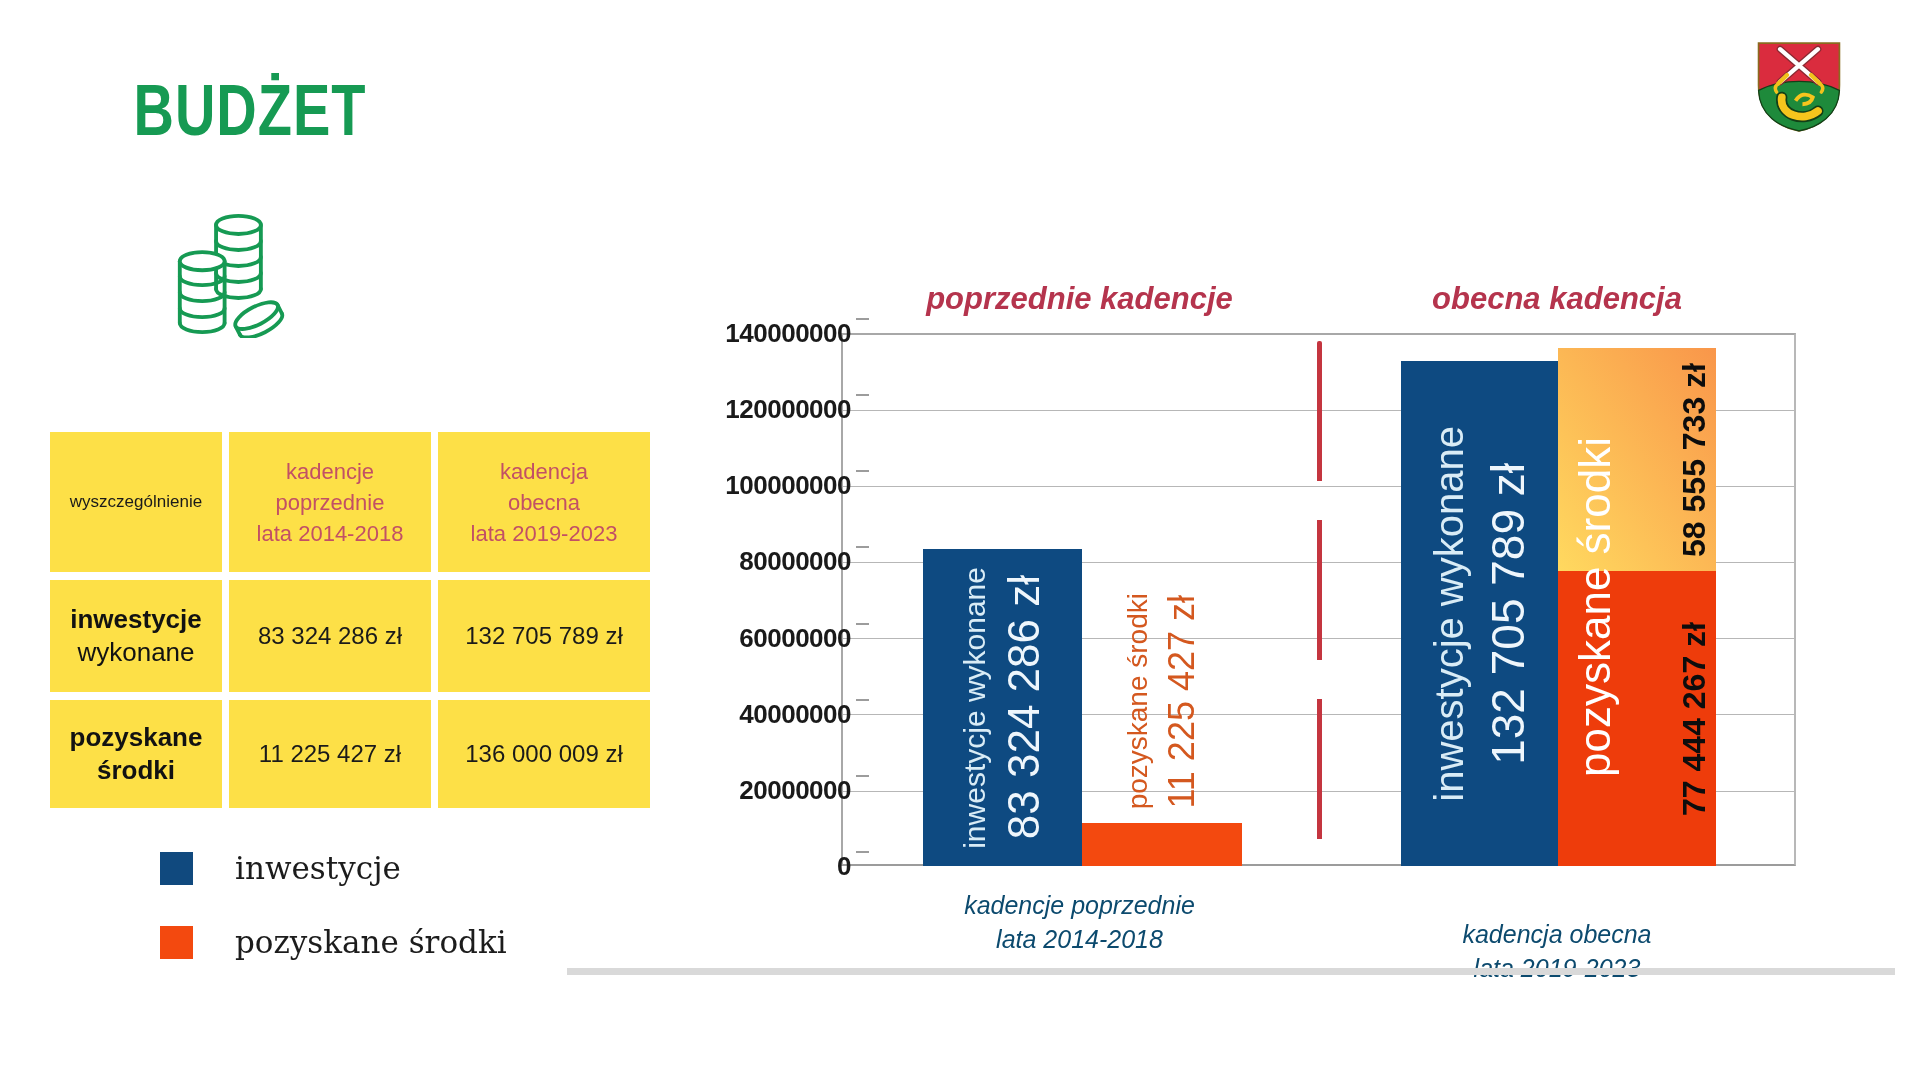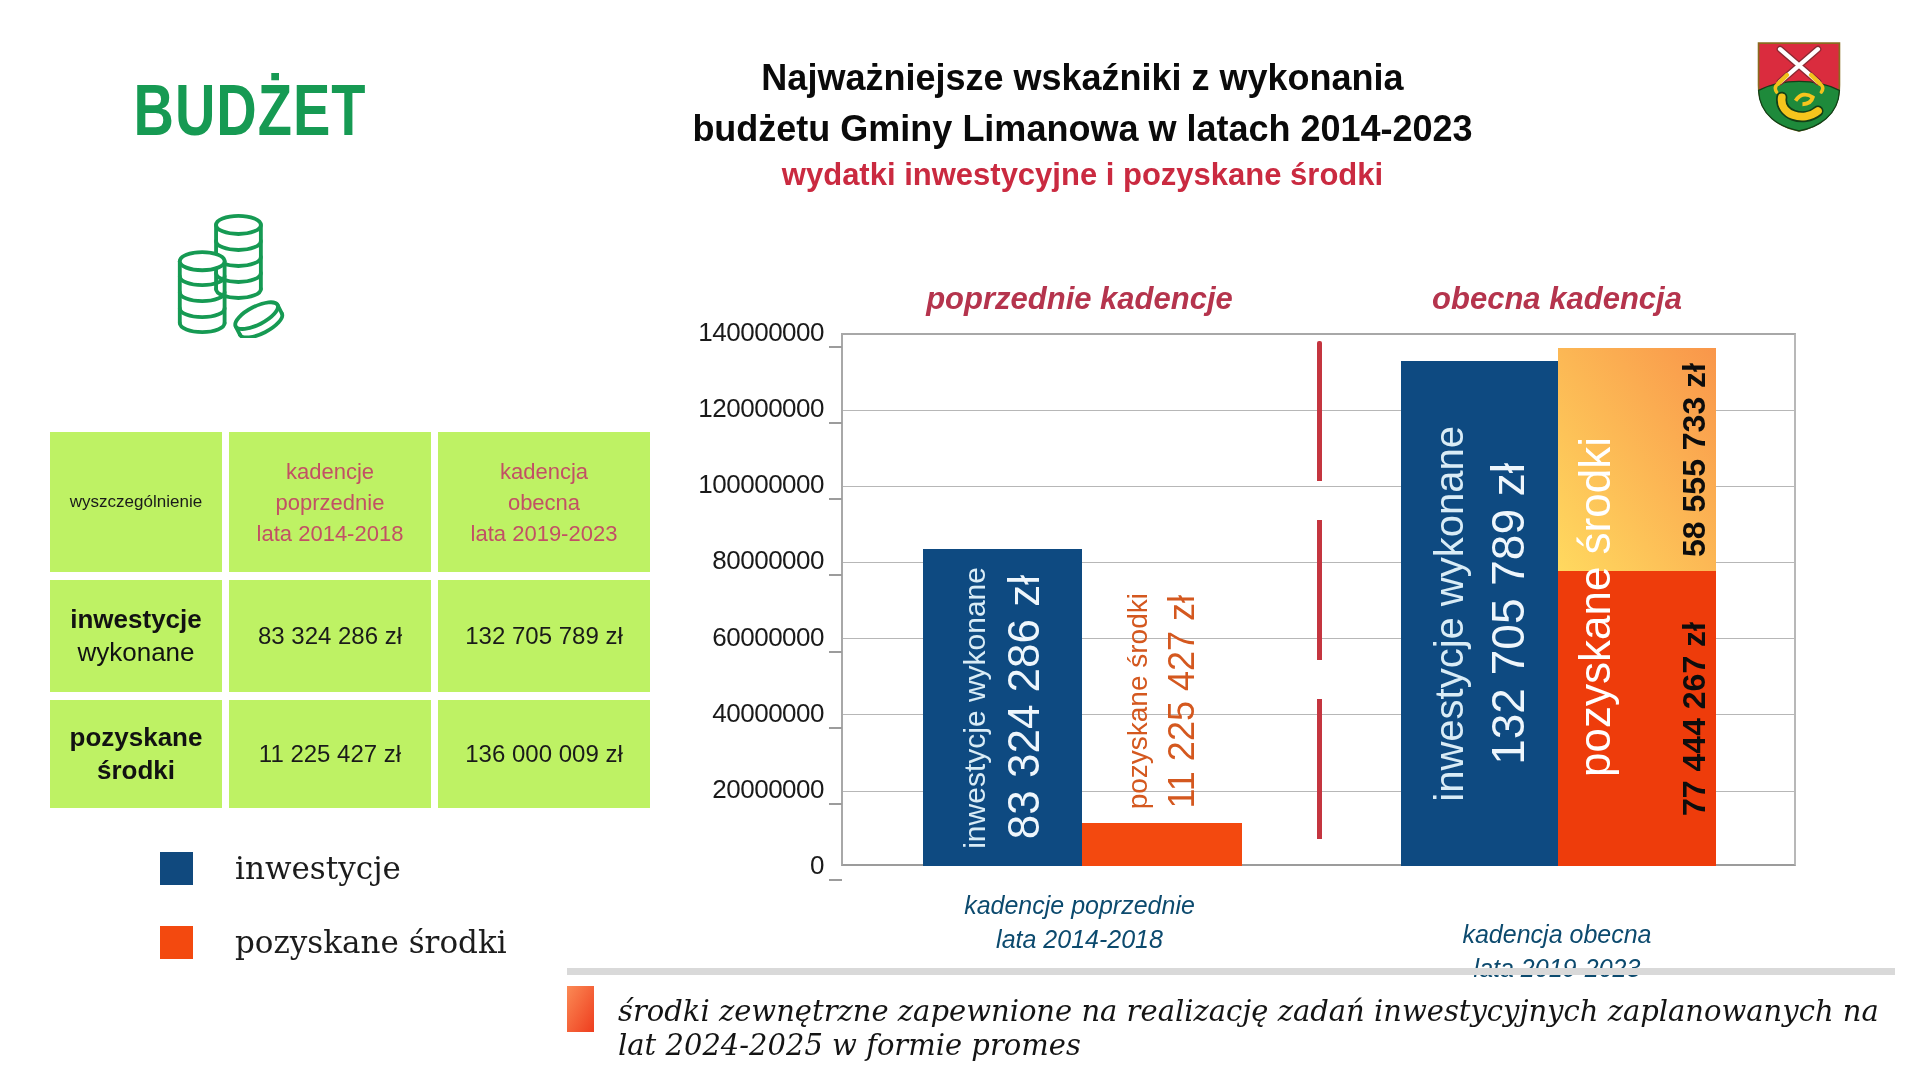--- a/index.html
+++ b/index.html
@@ -171,11 +171,6 @@
     </div>
   </div>
 
-  <div class="title-block">
-    <div class="title-line">Najważniejsze wskaźniki z wykonania</div>
-    <div class="title-line">budżetu Gminy Limanowa w latach 2014-2023</div>
-    <div class="subtitle">wydatki inwestycyjne i pozyskane środki</div>
-  </div>
 
   <svg class="crest" viewBox="0 0 100 108">
     <path d="M3,3 H97 V52 C97,86 72,101 50,105 C28,101 3,86 3,52 Z" fill="#da2c3e" stroke="#8a6b1f" stroke-width="2"></path>

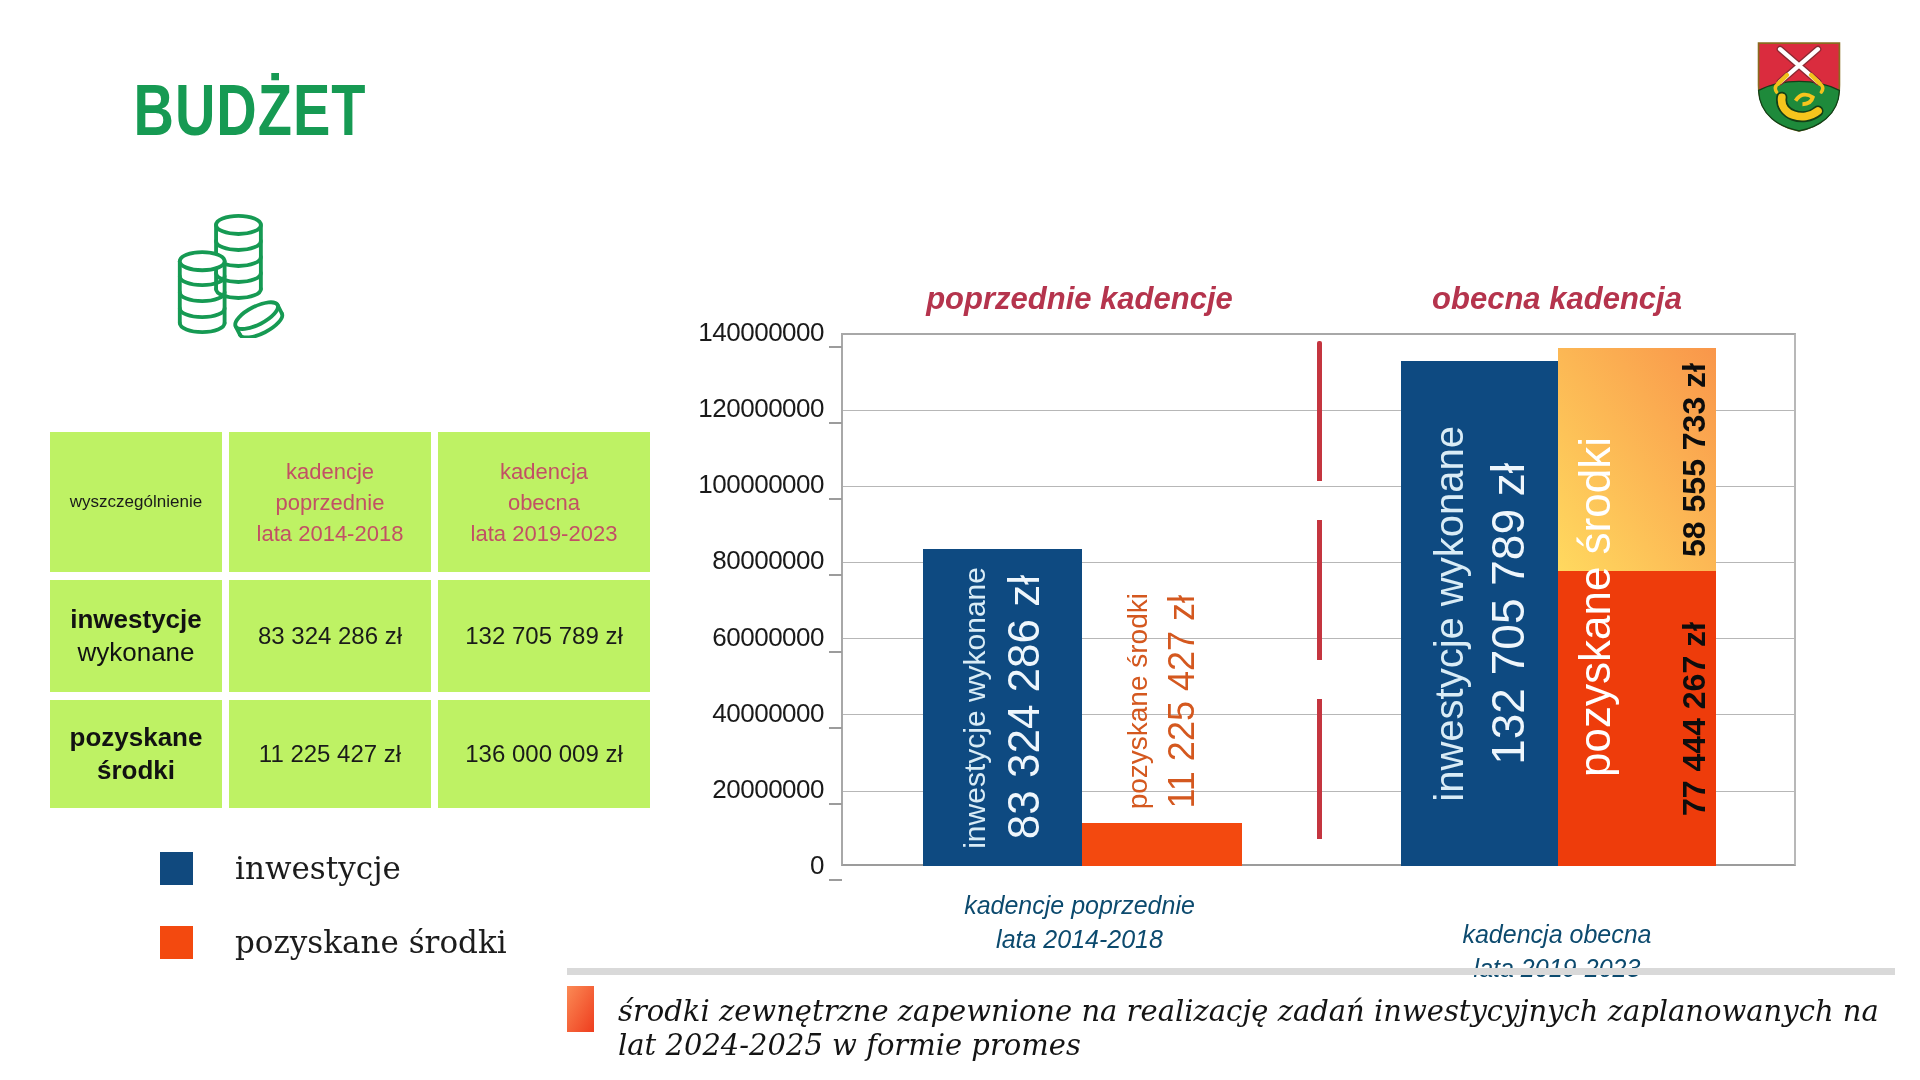--- a/index.html
+++ b/index.html
@@ -40,8 +40,8 @@
         border-top:2px solid #a8a8a8;border-right:2px solid #b8b8b8;
         border-left:2px solid #a8a8a8;border-bottom:2px solid #9c9c9c;box-sizing:border-box;
         background-image:repeating-linear-gradient(to bottom,transparent 0 75.1px,#b7b7b7 75.1px 76.1px);}
-  .ytick-row{position:absolute;left:648px;width:194px;height:30px;display:flex;
-             justify-content:flex-end;align-items:flex-end;font-size:26px;color:#1a1a1a;letter-spacing:-0.5px;}
+  .ytick-row{position:absolute;left:675px;width:194px;height:30px;display:flex;
+             justify-content:flex-end;align-items:flex-start;font-size:26px;color:#1a1a1a;letter-spacing:-0.5px;font-weight:bold;}
   .ytick-mark{width:13px;height:2px;background:#9c9c9c;margin-left:5px;}
 
   .group-title{position:absolute;top:281px;text-align:center;font-size:31px;font-style:italic;

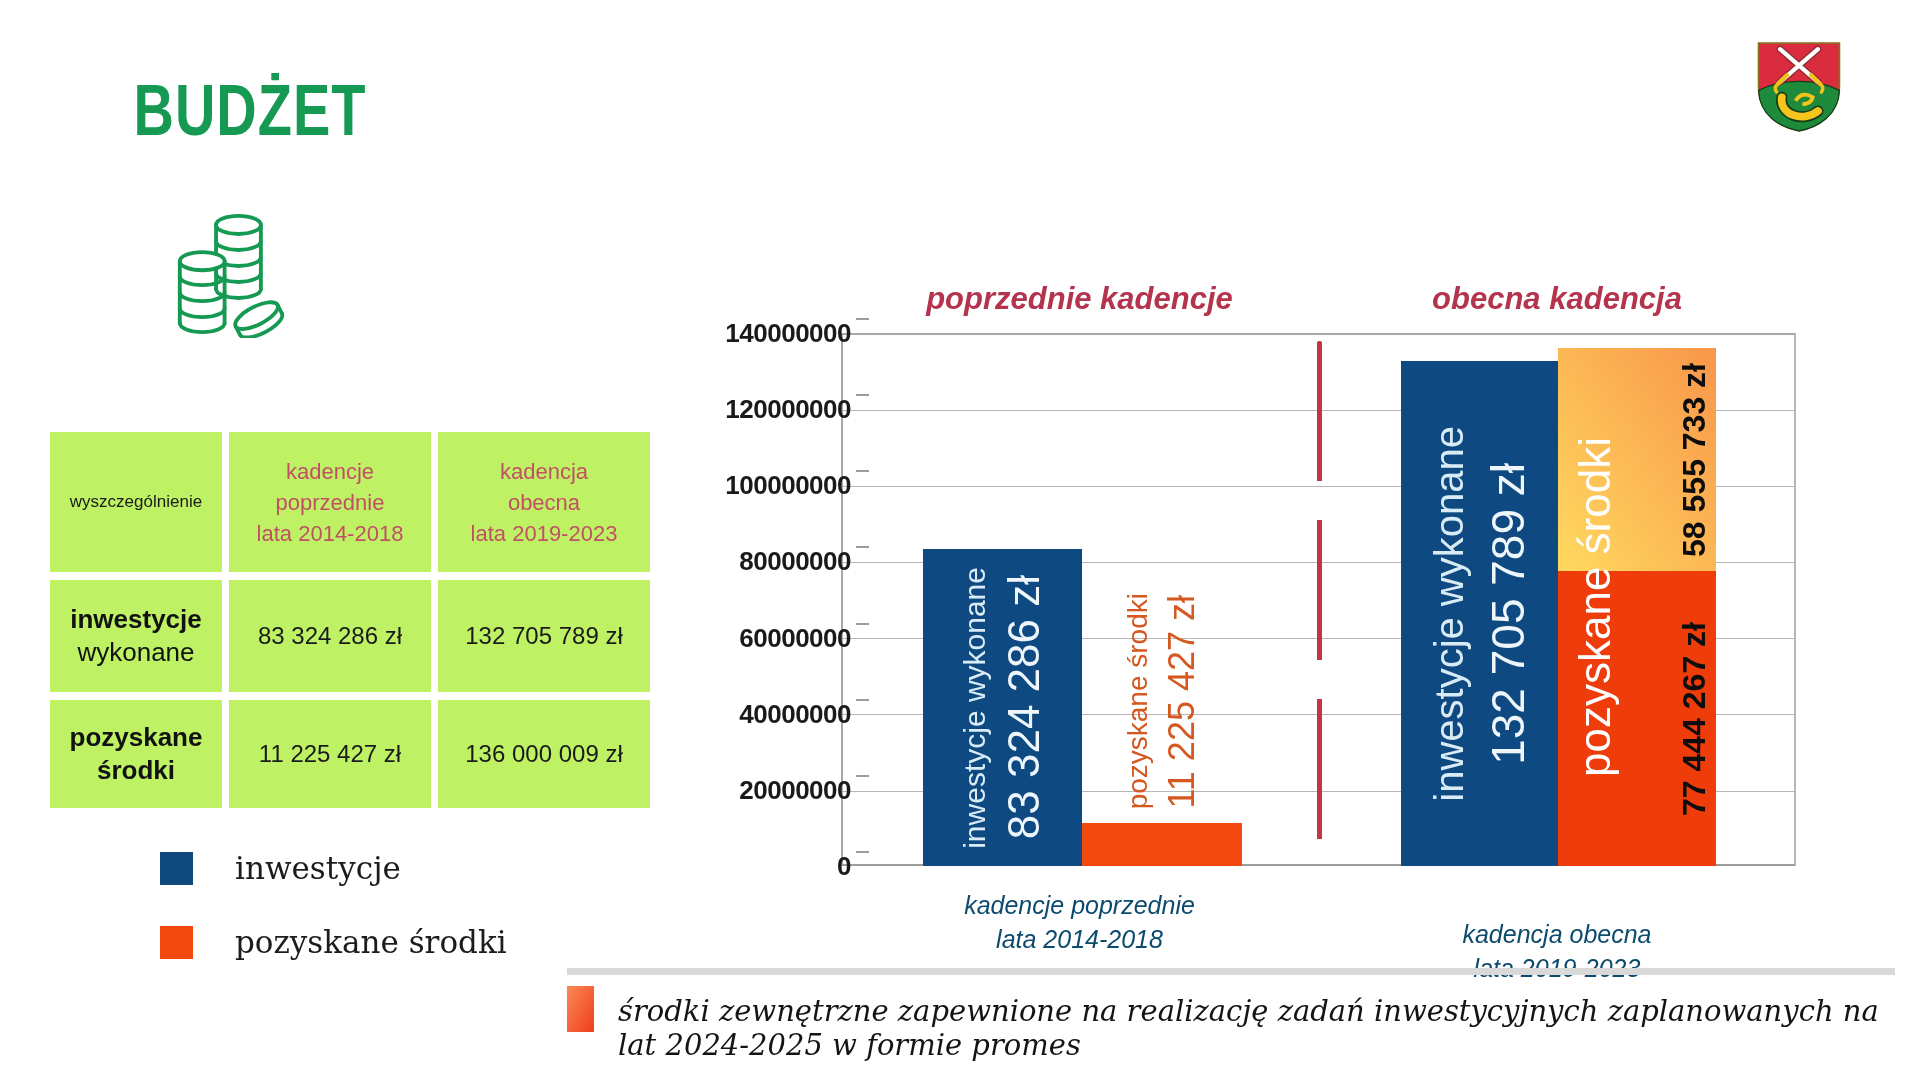--- a/index.html
+++ b/index.html
@@ -13,7 +13,7 @@
   .coins{position:absolute;left:172px;top:210px;width:118px;height:128px;}
 
   .gtable{position:absolute;left:50px;top:432px;width:600px;}
-  .gcell{position:absolute;background:#bef264;display:flex;flex-direction:column;
+  .gcell{position:absolute;background:#fde047;display:flex;flex-direction:column;
          align-items:center;justify-content:center;text-align:center;}
   .c0{left:0;width:172px;}  .c1{left:179px;width:202px;}  .c2{left:388px;width:212px;}
   .r0{top:0;height:140px;}  .r1{top:148px;height:112px;}  .r2{top:268px;height:108px;}

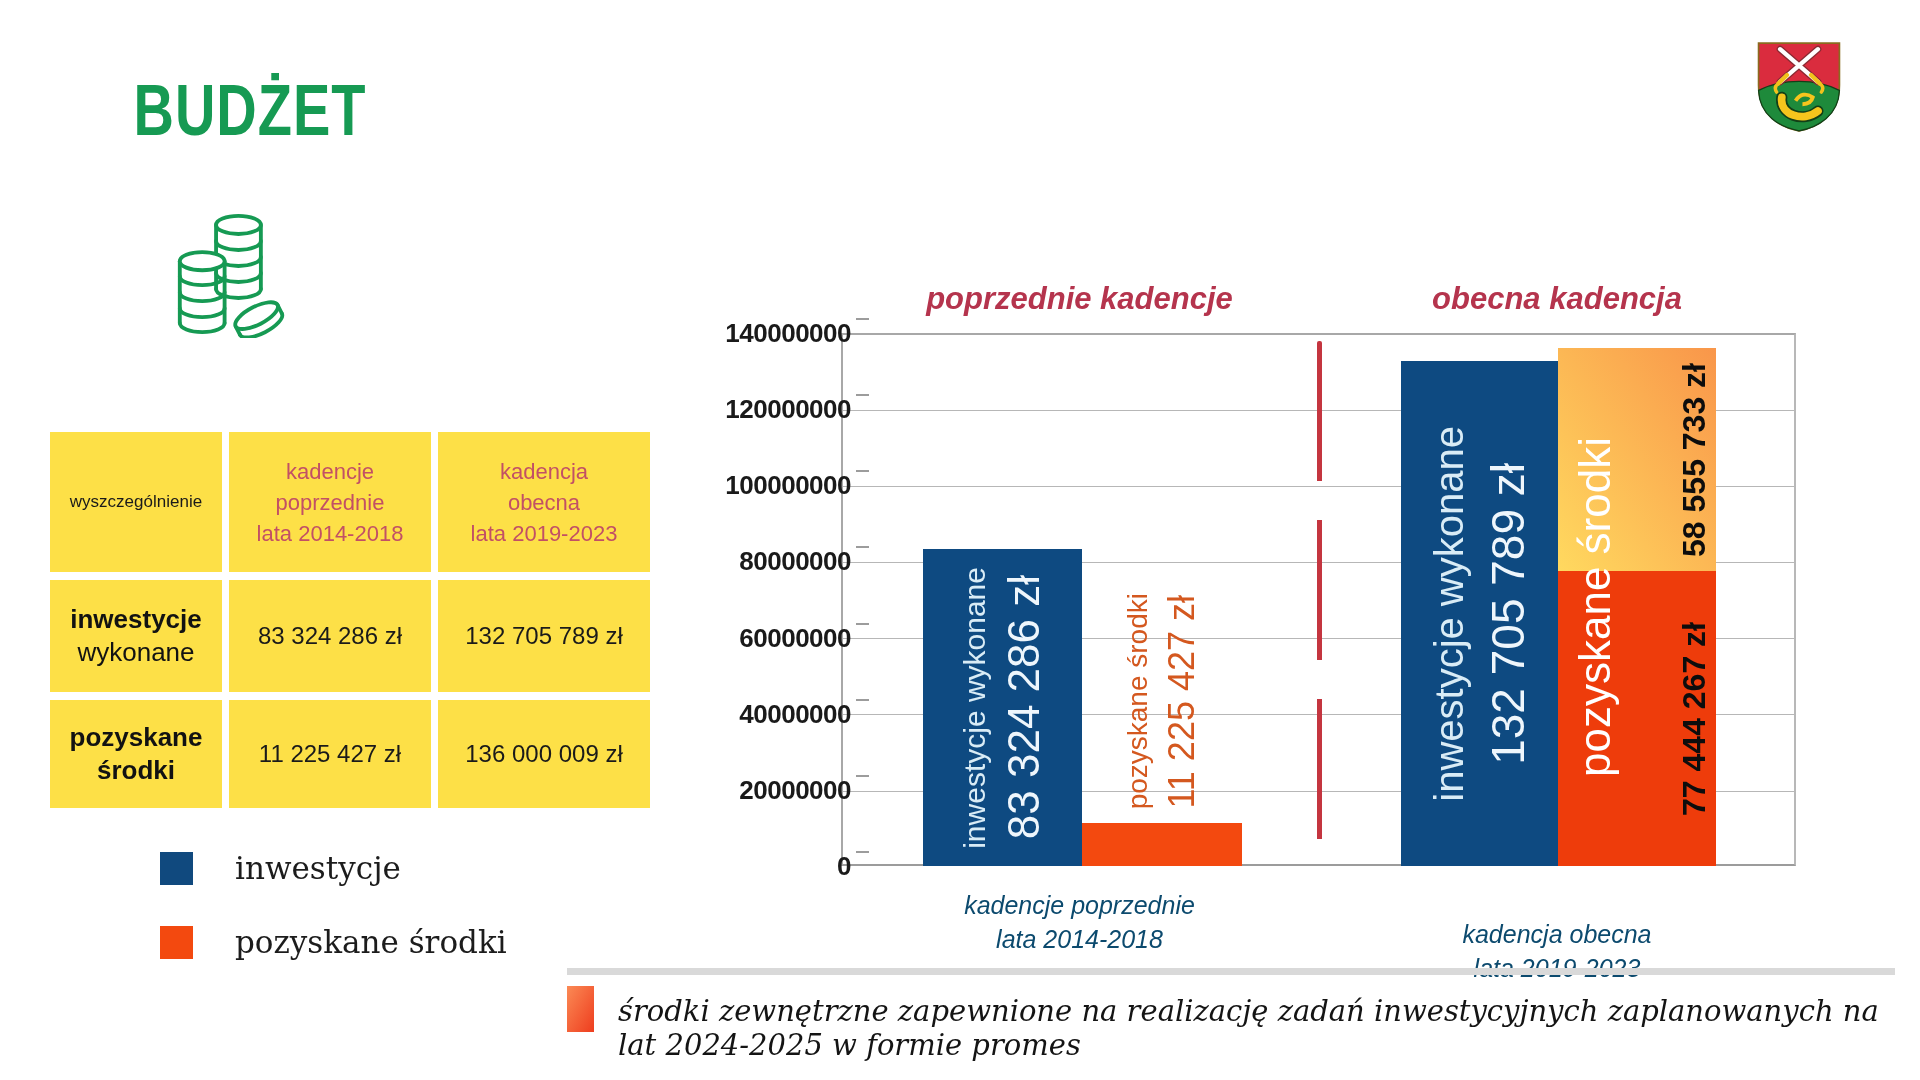--- a/index.html
+++ b/index.html
@@ -265,10 +265,6 @@
 
   <div class="chart-shadow"></div>
 
-  <div class="footnote">
-    <div class="footnote-swatch"></div>
-    <div class="footnote-text">środki zewnętrzne zapewnione na realizację zadań inwestycyjnych zaplanowanych na lat 2024-2025 w formie promes</div>
-  </div>
 
 </div>
 

